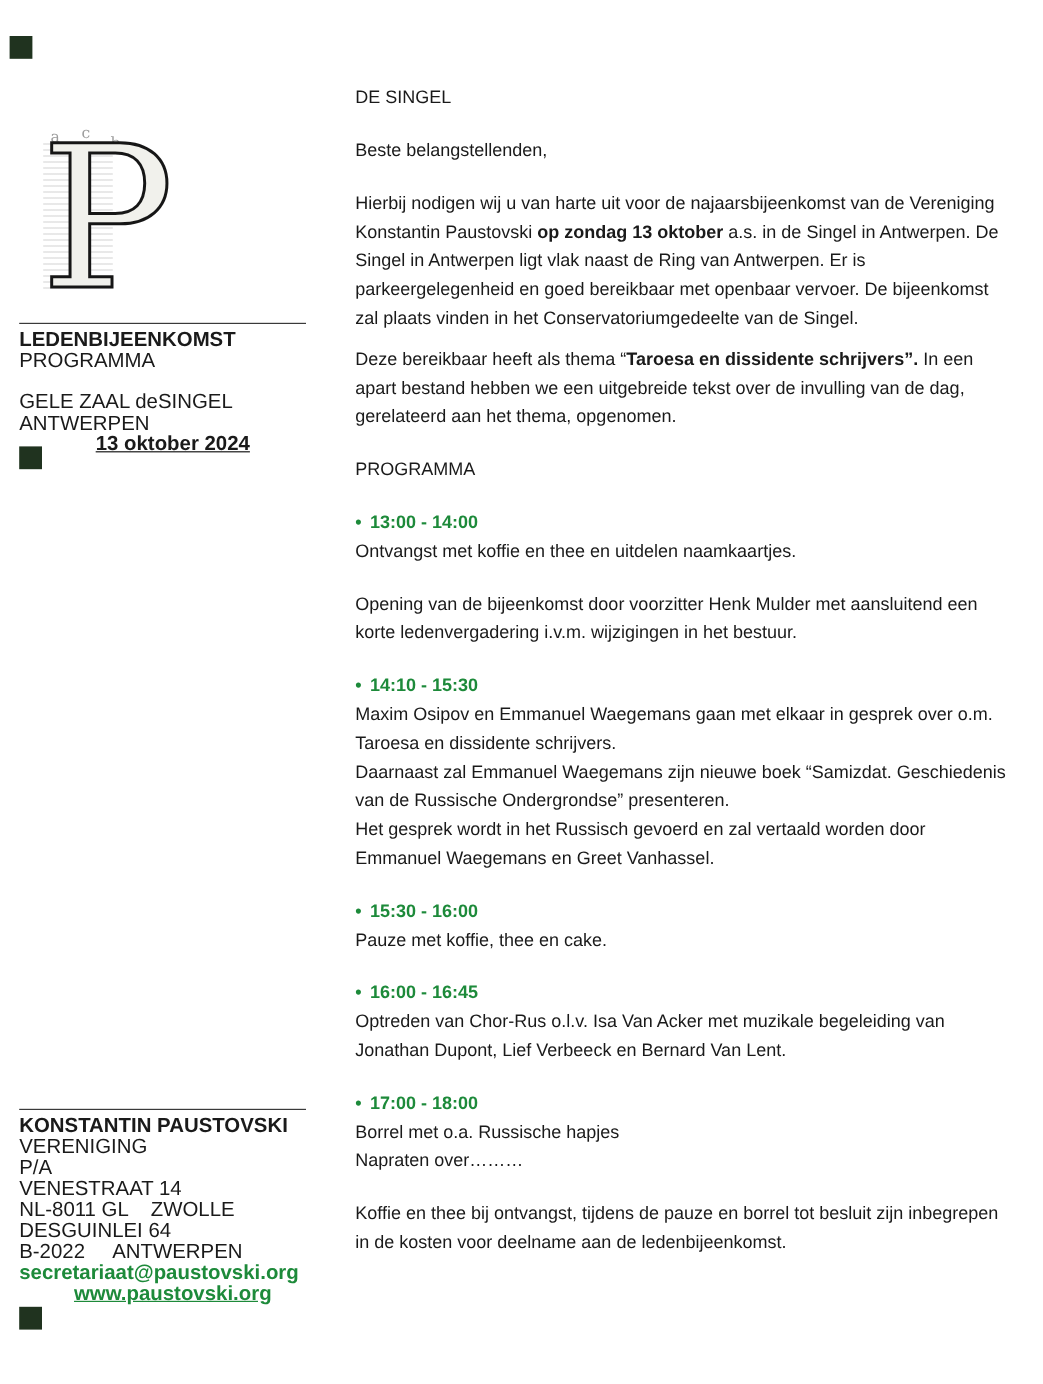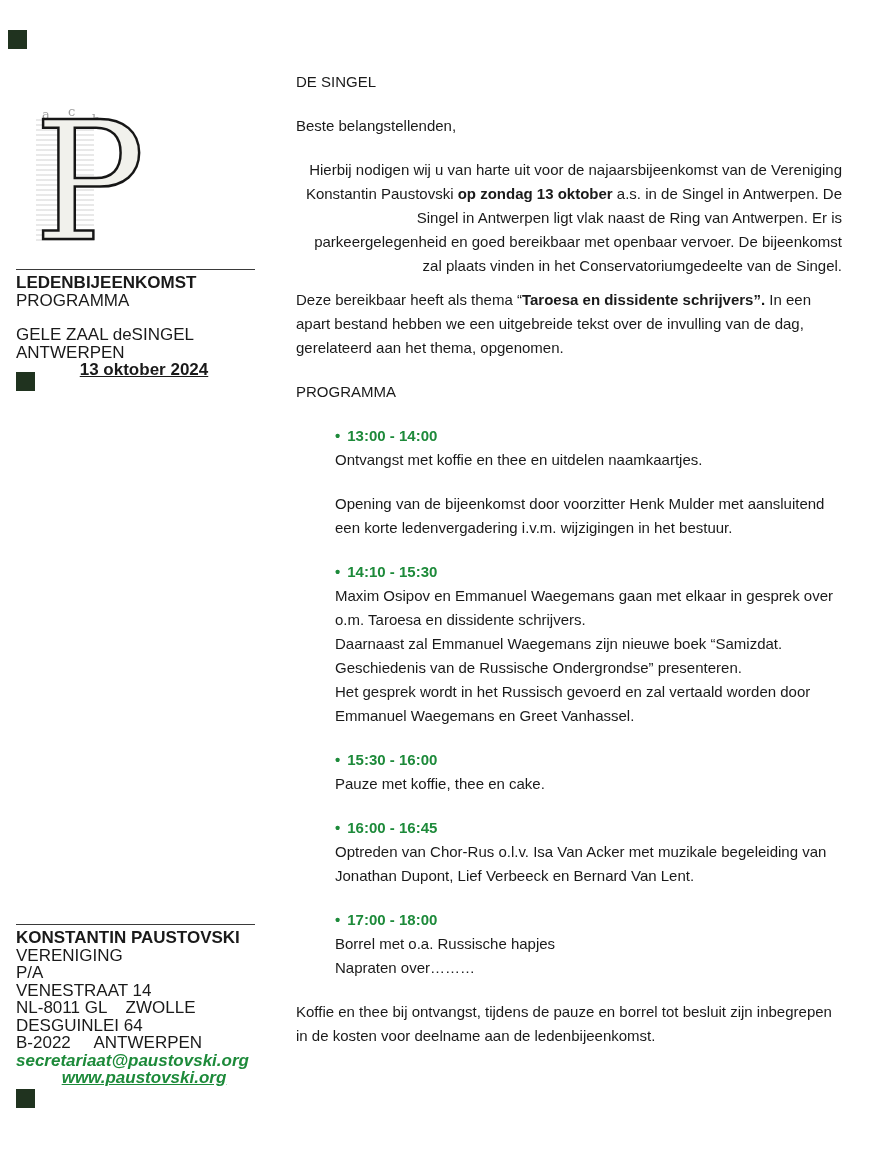--- a/index.html
+++ b/index.html
@@ -45,7 +45,7 @@
   
   .main { position:absolute; left:296px; top:60px; width:546px; font-size:15px; line-height:24px; }
   .para { margin:10px 0 20px 0; }
-  .para.nogap { margin-bottom:0;text-align:right; }
+  .para.nogap { margin-bottom:0; }
   .program-item { margin-bottom:20px;margin-left:39px; }
   .time-line { color:var(--accent-green, #1d8a3a); font-weight:bold; }
   .bullet { margin-right:7px; }

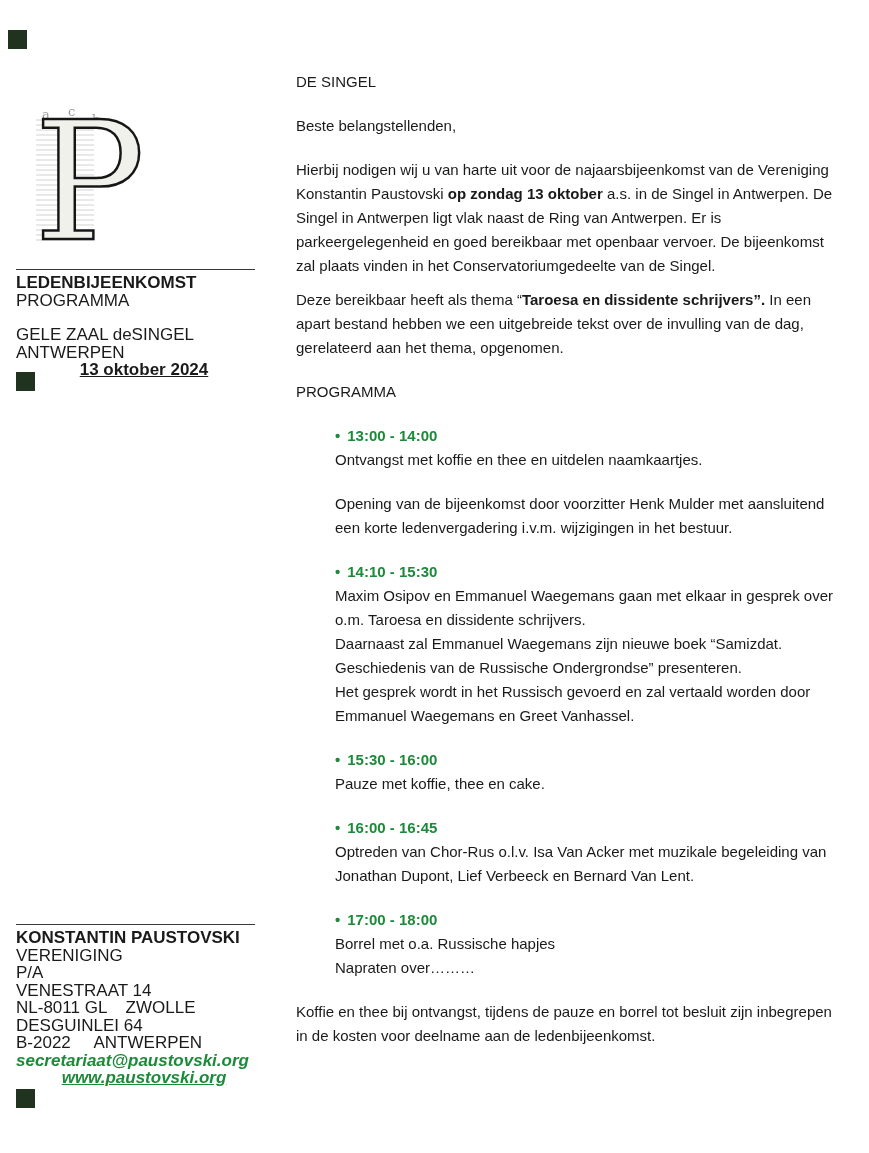--- a/index.html
+++ b/index.html
@@ -46,7 +46,7 @@
   .main { position:absolute; left:296px; top:60px; width:546px; font-size:15px; line-height:24px; }
   .para { margin:10px 0 20px 0; }
   .para.nogap { margin-bottom:0; }
-  .program-item { margin-bottom:20px;margin-left:39px; }
+  .program-item { margin-bottom:20px; }
   .time-line { color:var(--accent-green, #1d8a3a); font-weight:bold; }
   .bullet { margin-right:7px; }
 </style>

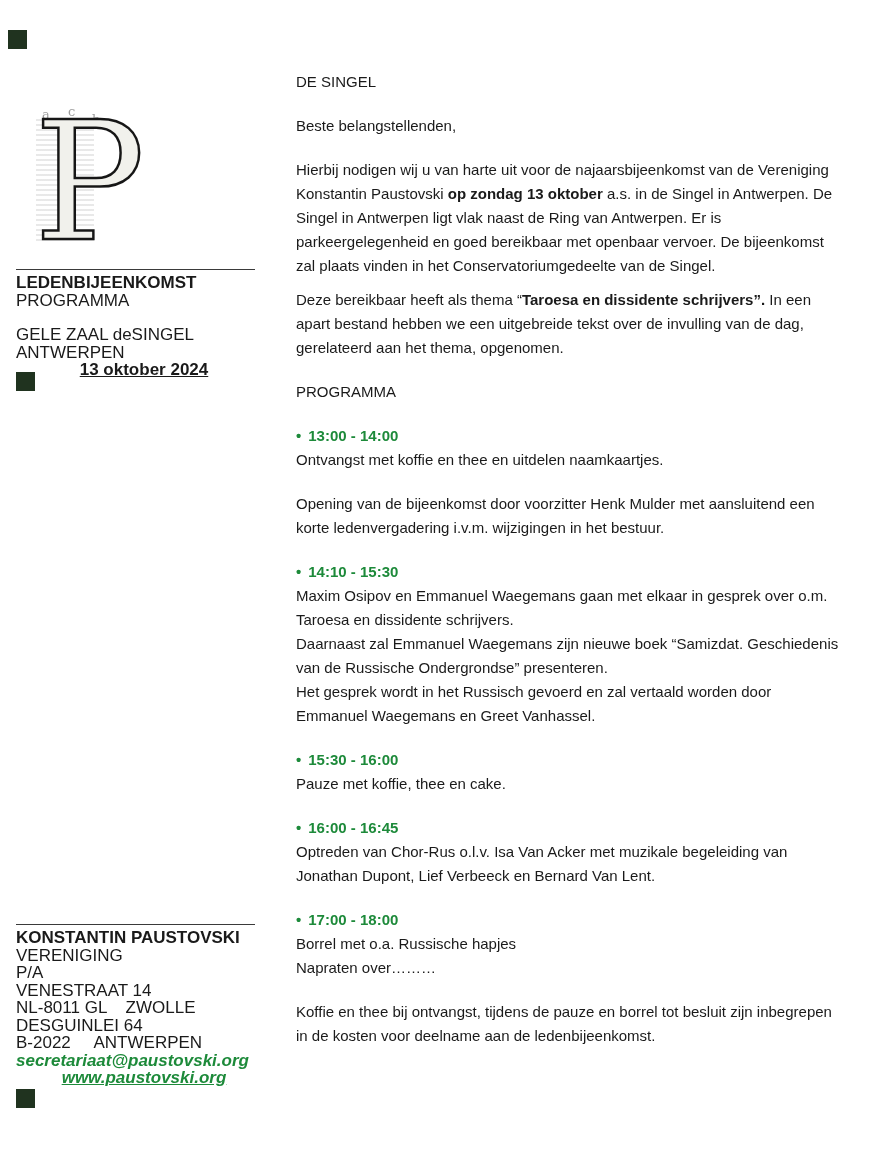--- a/index.html
+++ b/index.html
@@ -39,7 +39,7 @@
 
   .b { font-weight:bold; }
   .u { text-decoration:underline;text-align:center; }
-  .green { color:var(--accent-green, #1d8a3a);font-style:italic; }
+  .green { color:var(--accent-green, #1d8a3a); }
   .pre { white-space:pre-wrap; }
 
   

